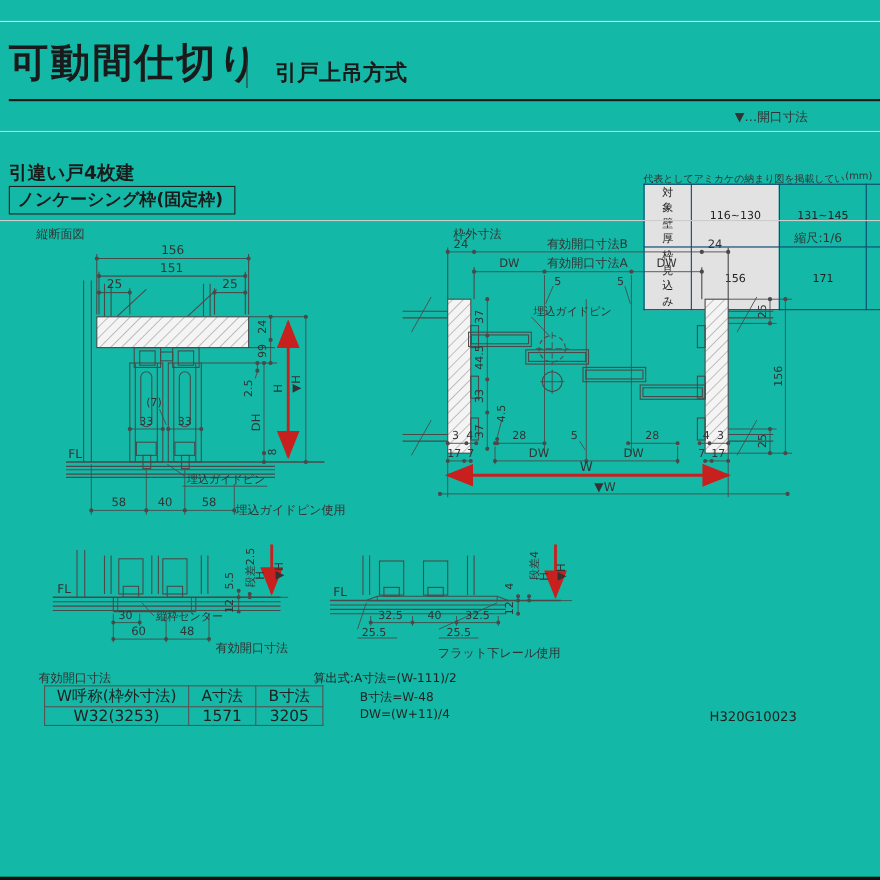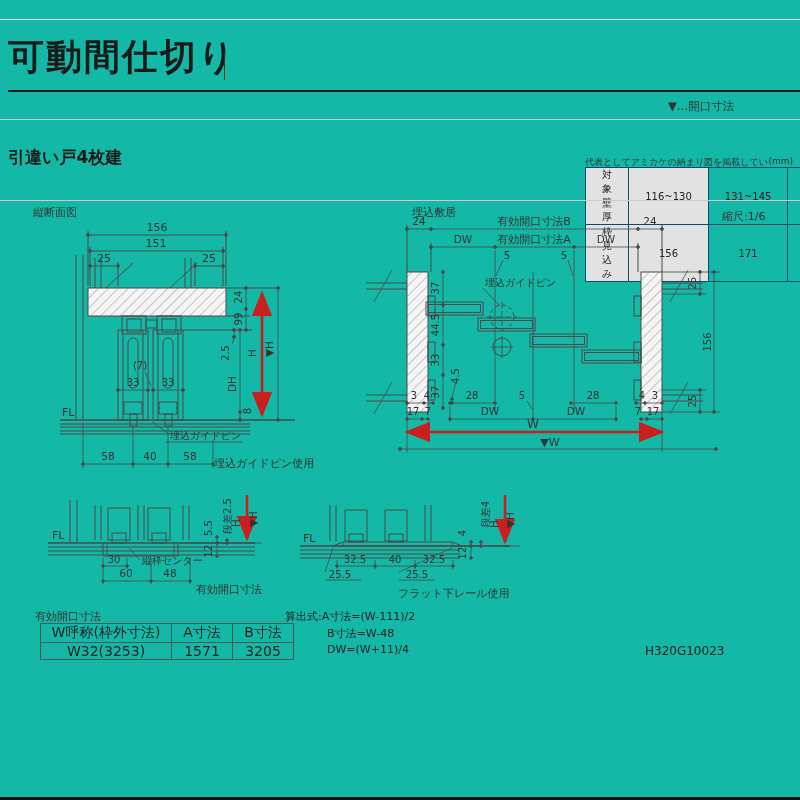--- a/index.html
+++ b/index.html
@@ -32,6 +32,7 @@
   <div class="rule" style="top:19px;height:1px;background:#dcdcdc;"></div>
   <div class="abs title" style="left:8px;top:33px;">可動間仕切り</div>
   <div class="abs" style="left:224px;top:52px;width:1px;height:28px;background:#333;"></div>
+  <div class="abs subtitle" style="left:250px;top:53px;">引戸上吊方式</div>
   <div class="rule" style="top:90px;left:8px;width:792px;height:2px;background:#1a1a1a;"></div>
   <div class="abs legend" style="left:668px;top:99px;text-align:center;">▼…開口寸法</div>
   <div class="rule" style="top:119px;height:1px;background:#cccccc;"></div>

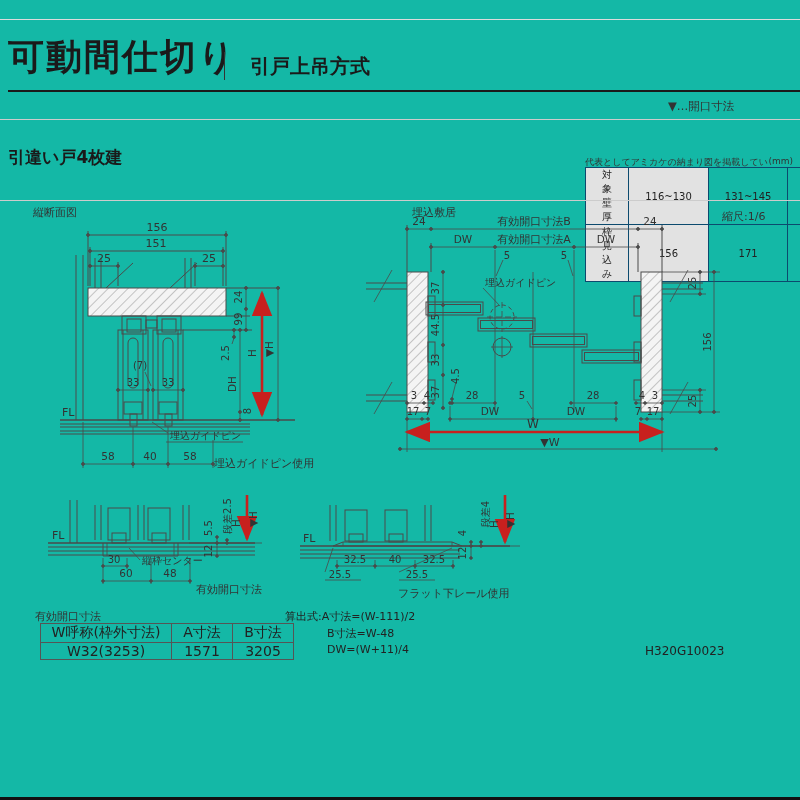--- a/index.html
+++ b/index.html
@@ -38,6 +38,7 @@
   <div class="rule" style="top:119px;height:1px;background:#cccccc;"></div>
 
   <div class="abs heading1" style="left:8px;top:146px;">引違い戸4枚建</div>
+  <div class="abs framebox" style="left:8px;top:169px;">ノンケーシング枠(固定枠)</div>
 
   <div class="abs speccap" style="left:585px;top:156px;">
     <span>代表としてアミカケの納まり図を掲載しています。</span>

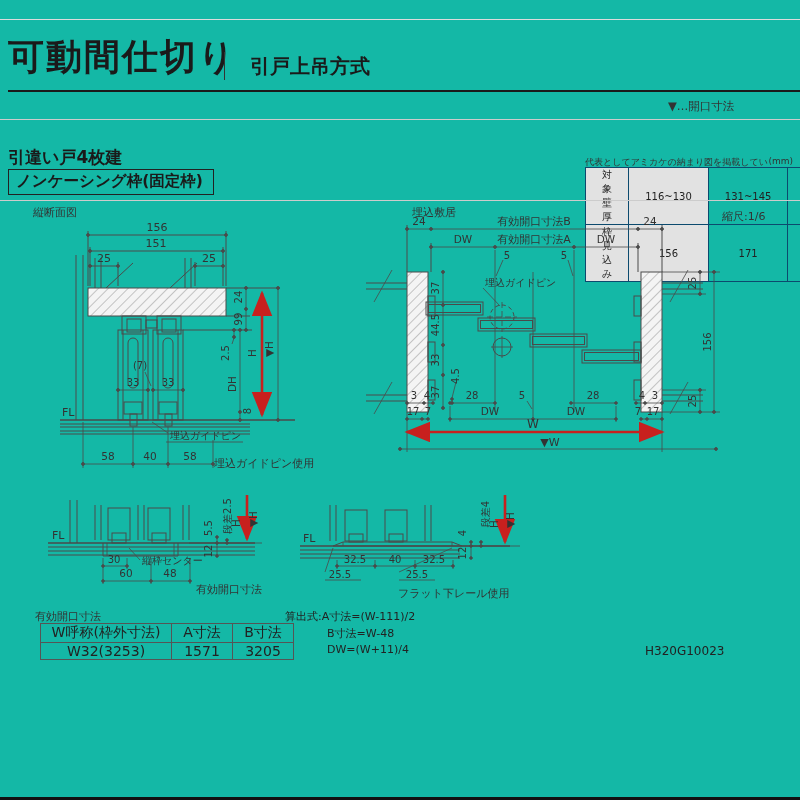--- a/index.html
+++ b/index.html
@@ -63,7 +63,7 @@
   <div class="rule" style="top:200px;height:1px;background:#cccccc;"></div>
 
   <div class="abs small" style="left:33px;top:205px;">縦断面図</div>
-  <div class="abs small" style="left:412px;top:205px;">埋込敷居</div>
+  <div class="abs small" style="left:412px;top:205px;">枠外寸法</div>
   <div class="abs small" style="left:722px;top:209px;text-align:right;">縮尺:1/6</div>
 
   <svg class="abs" style="left:0;top:0;" width="800" height="800" viewBox="0 0 800 800">

